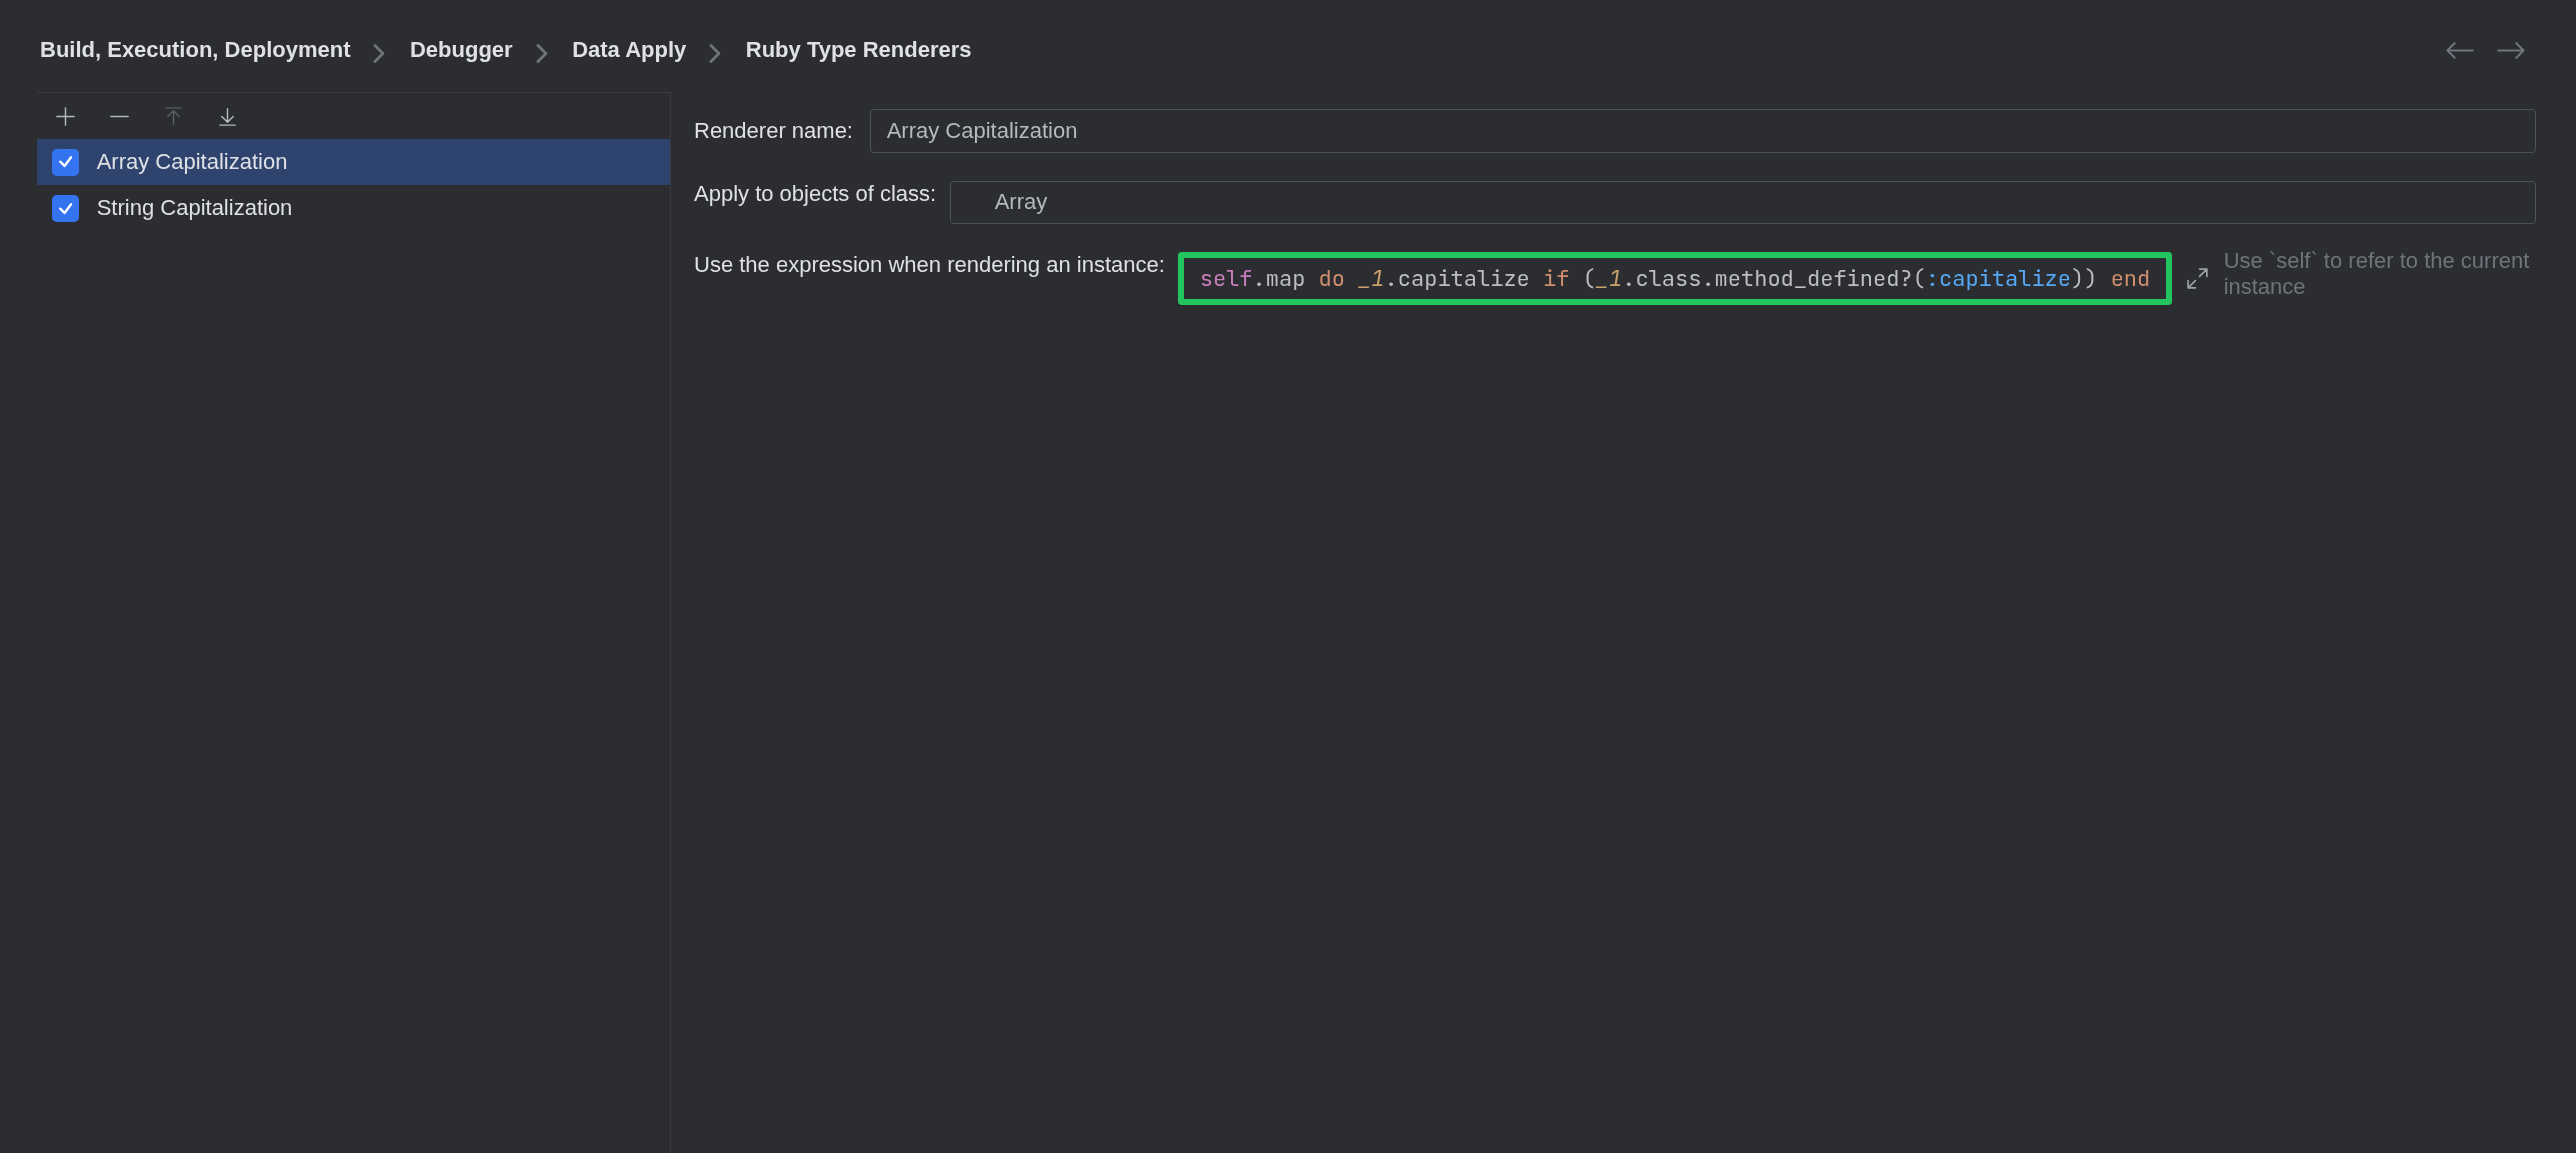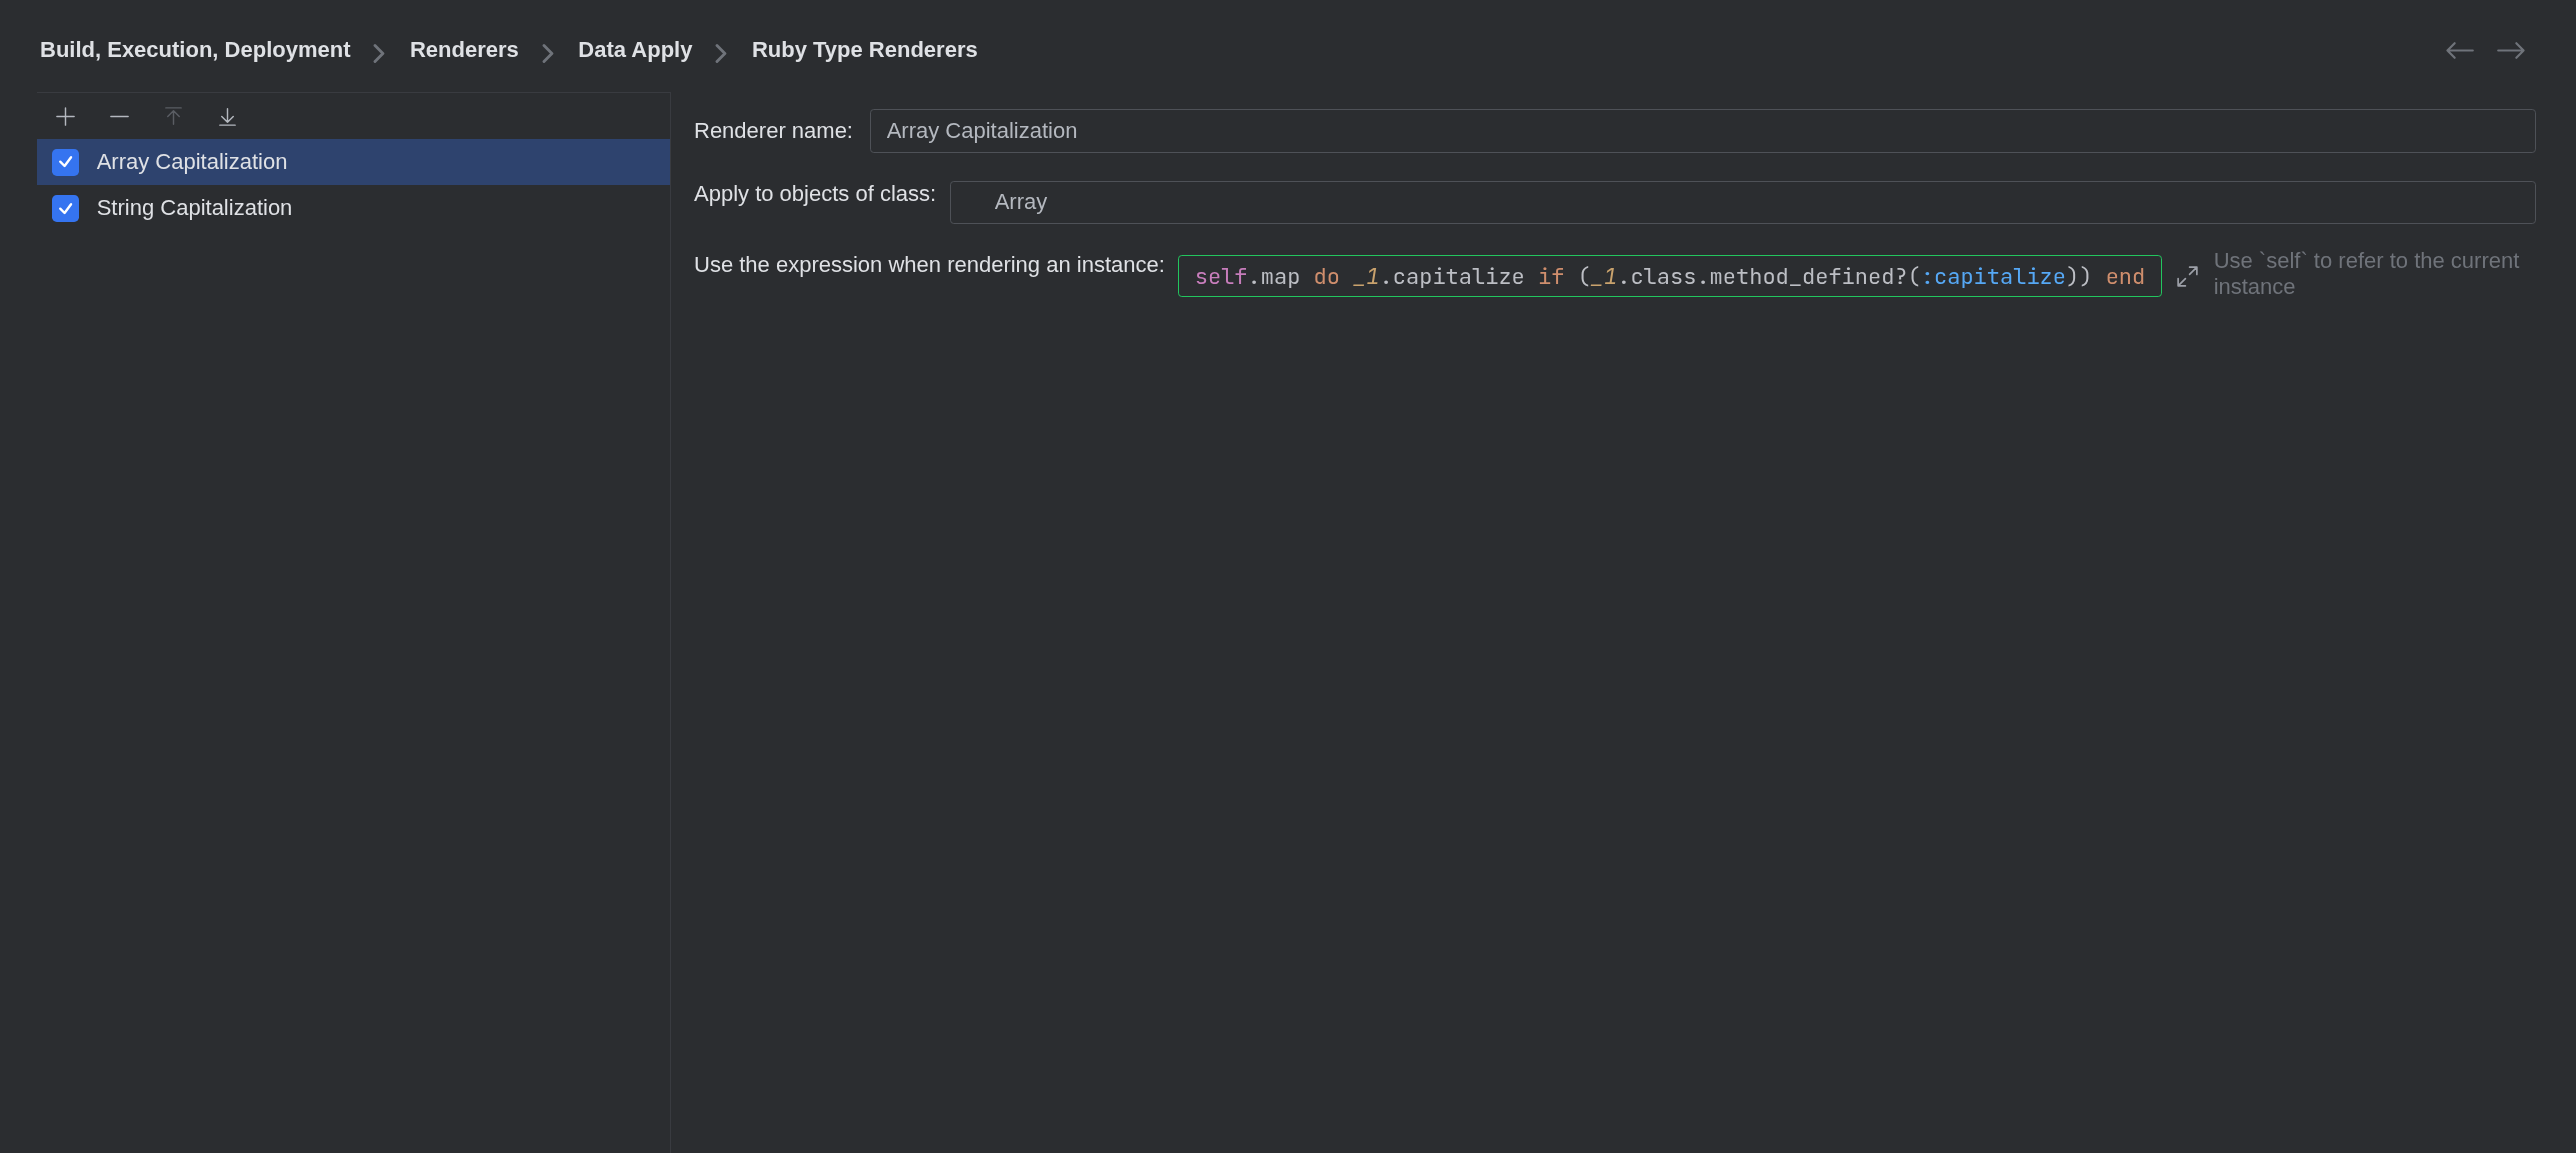--- a/index.html
+++ b/index.html
@@ -184,7 +184,7 @@
             <path d="M1 1 L6 6 L1 11" stroke="currentColor" stroke-width="1.8" stroke-linecap="round" stroke-linejoin="round"></path>
           </svg>
       </span>
-      <span class="breadcrumb-item">Renderers</span>
+      <span class="breadcrumb-item">Debugger</span>
       <span class="chevron">
         <svg width="13.5" height="19" viewBox="0 0 8 12" fill="none">
             <path d="M1 1 L6 6 L1 11" stroke="currentColor" stroke-width="1.8" stroke-linecap="round" stroke-linejoin="round"></path>

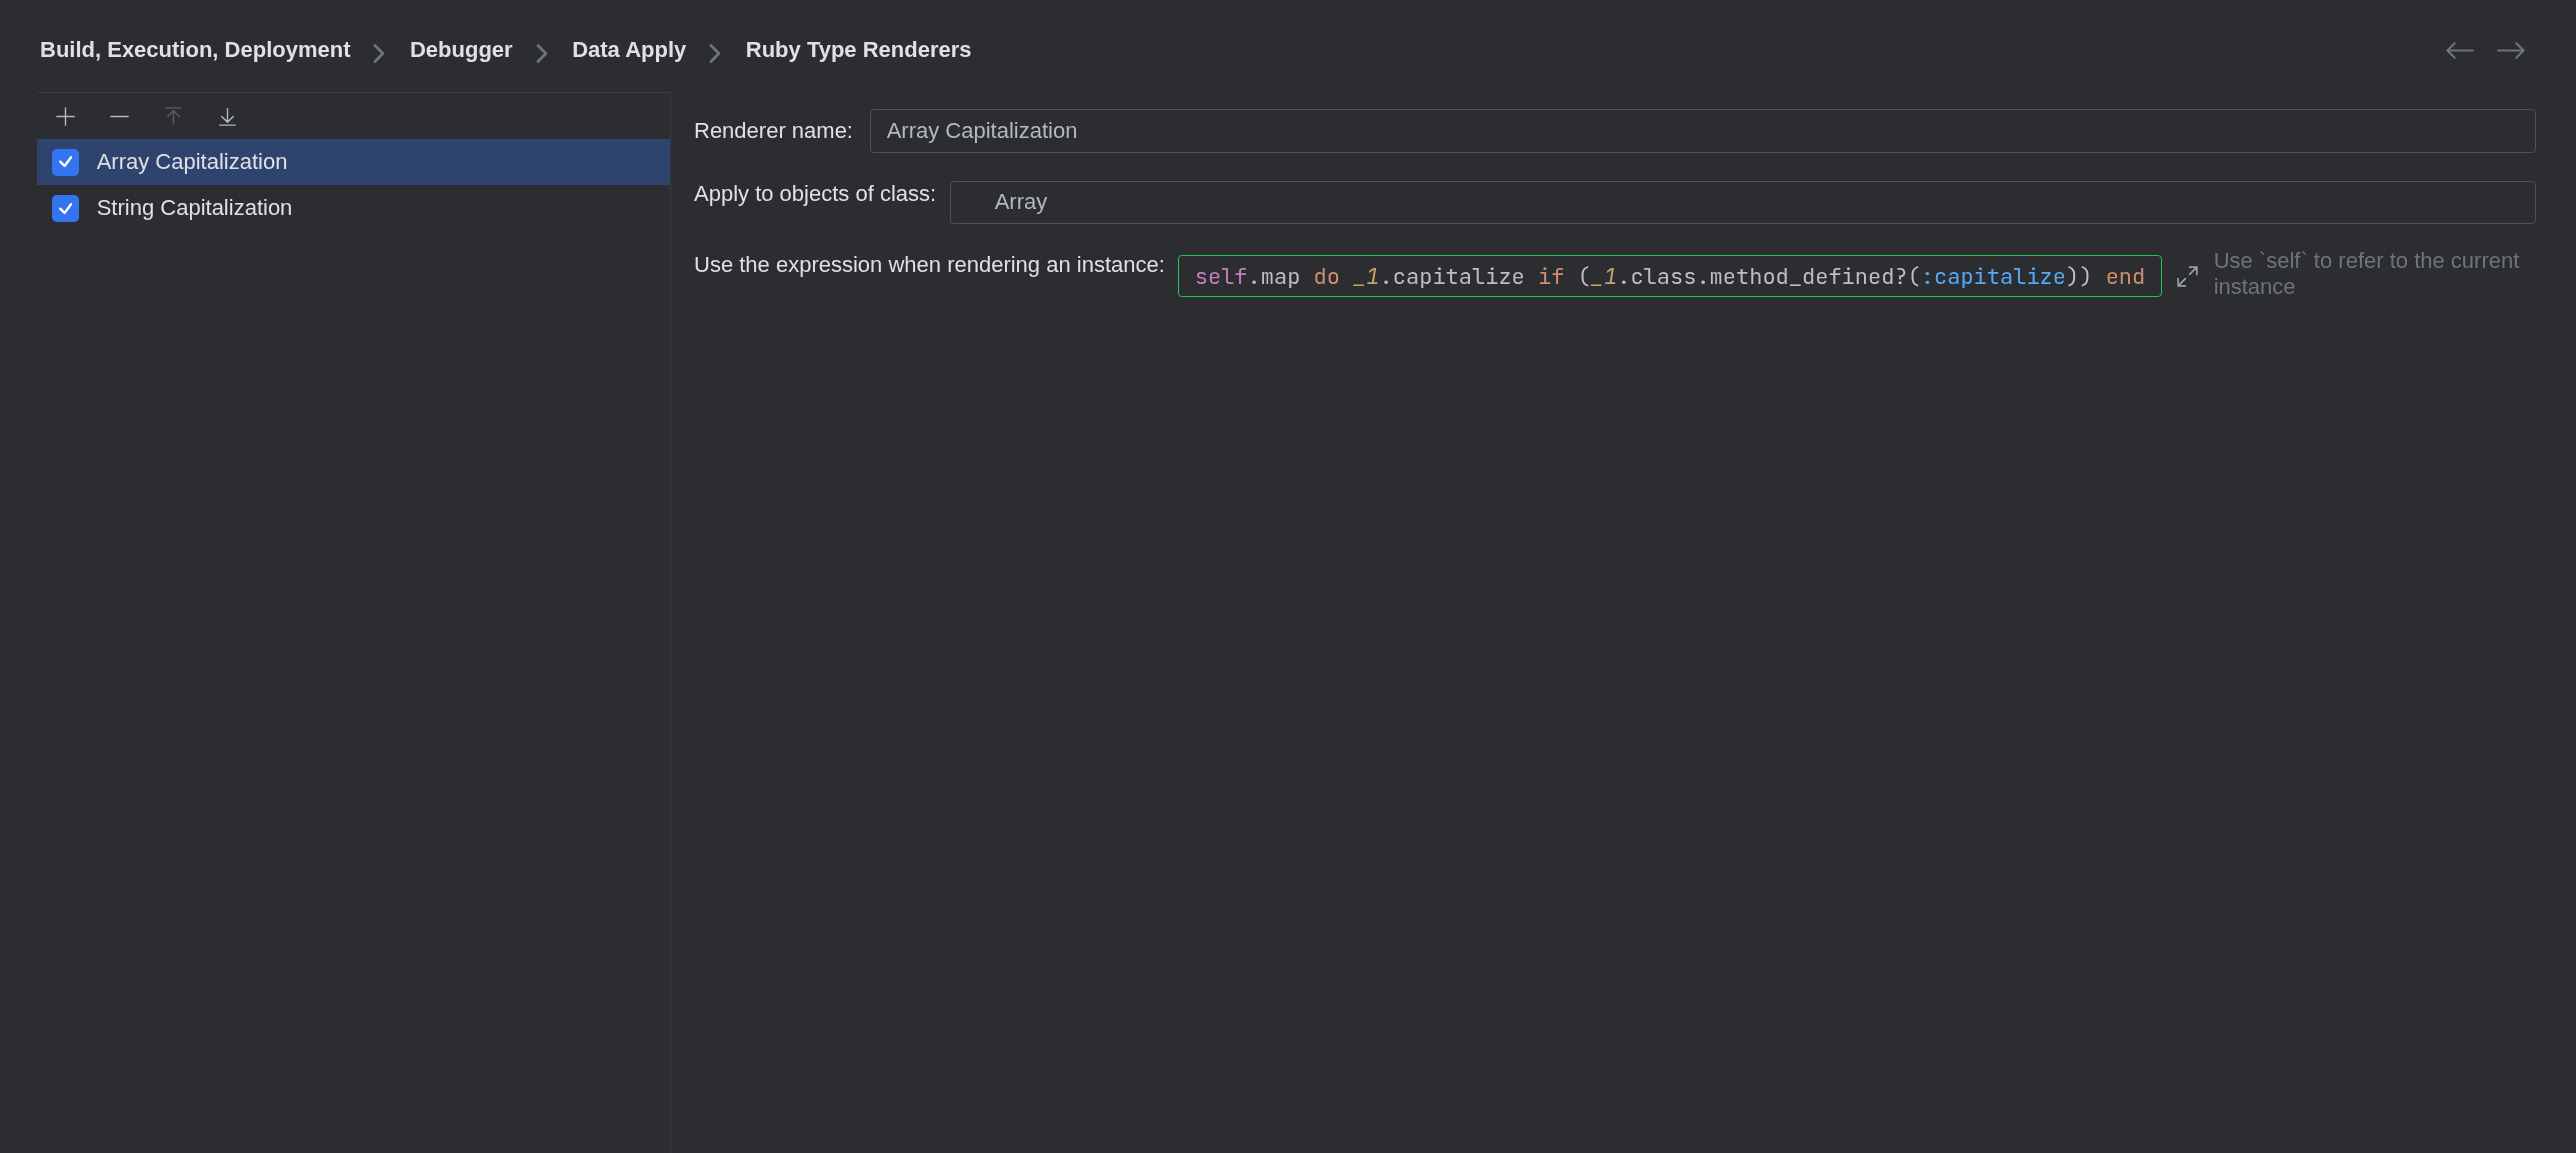--- a/index.html
+++ b/index.html
@@ -153,7 +153,7 @@
   .code-box {
     flex: 1;
     background: #2b2d30;
-    border: 1px solid #22c55e;
+    border: 6px solid #22c55e;
     border-radius: 3.8px;
     padding: 5.8px 15.4px;
     font-family: "JetBrains Mono", "Menlo", "Consolas", monospace;

